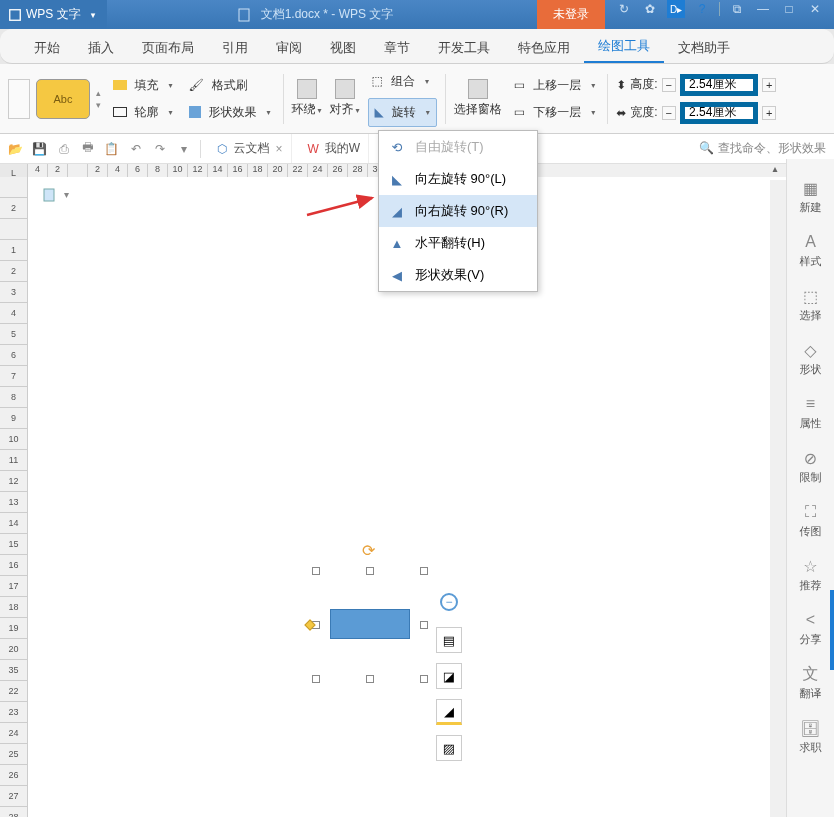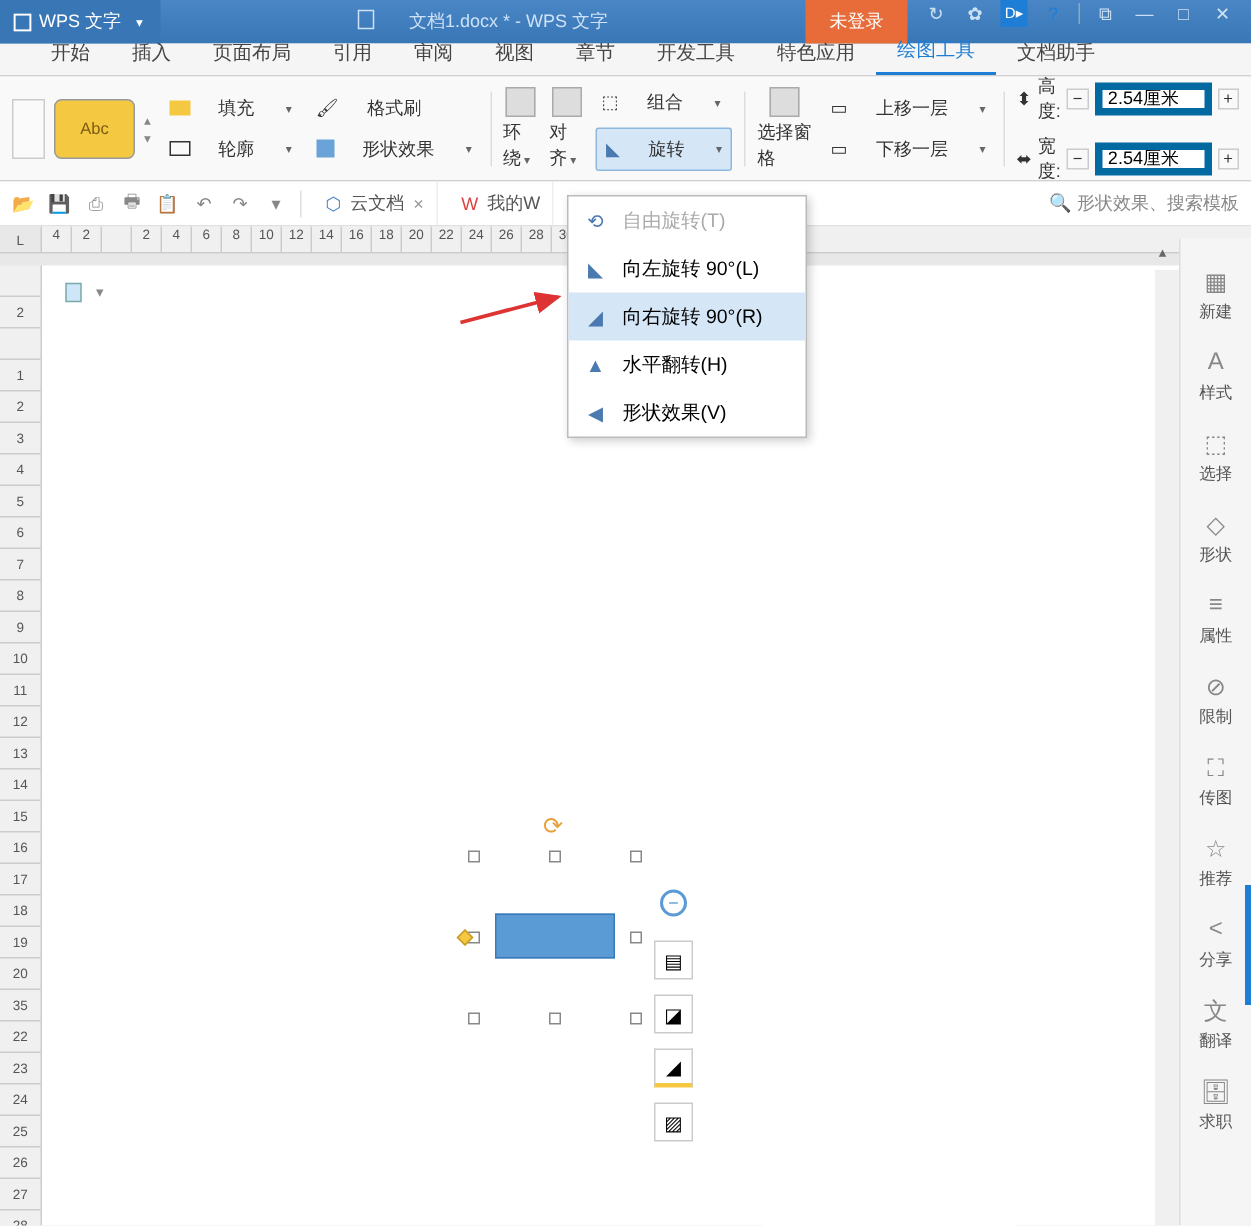--- a/index.html
+++ b/index.html
@@ -9,7 +9,7 @@
 .app-logo { padding: 0 8px; display: flex; align-items: center; gap: 4px; background: #3876b5; height: 100%; }
 .app-logo svg { width: 14px; height: 14px; }
 .title-dd { width: 8px; margin-left: 6px; font-size: 9px; }
-.title-doc { margin-left: 130px; display: flex; gap: 22px; color: #cde2f6; }
+.title-doc { margin-left: 130px; display: flex; align-items: center; gap: 10px; color: #cde2f6; }
 .title-right { margin-left: auto; display: flex; align-items: flex-start; height: 100%; }
 .login-btn { background: #e86c3a; padding: 0 16px; height: 100%; display: flex; align-items: center; font-size: 12px; color: #fff; }
 .title-icons { display: flex; gap: 8px; padding: 0 10px; align-items: center; }

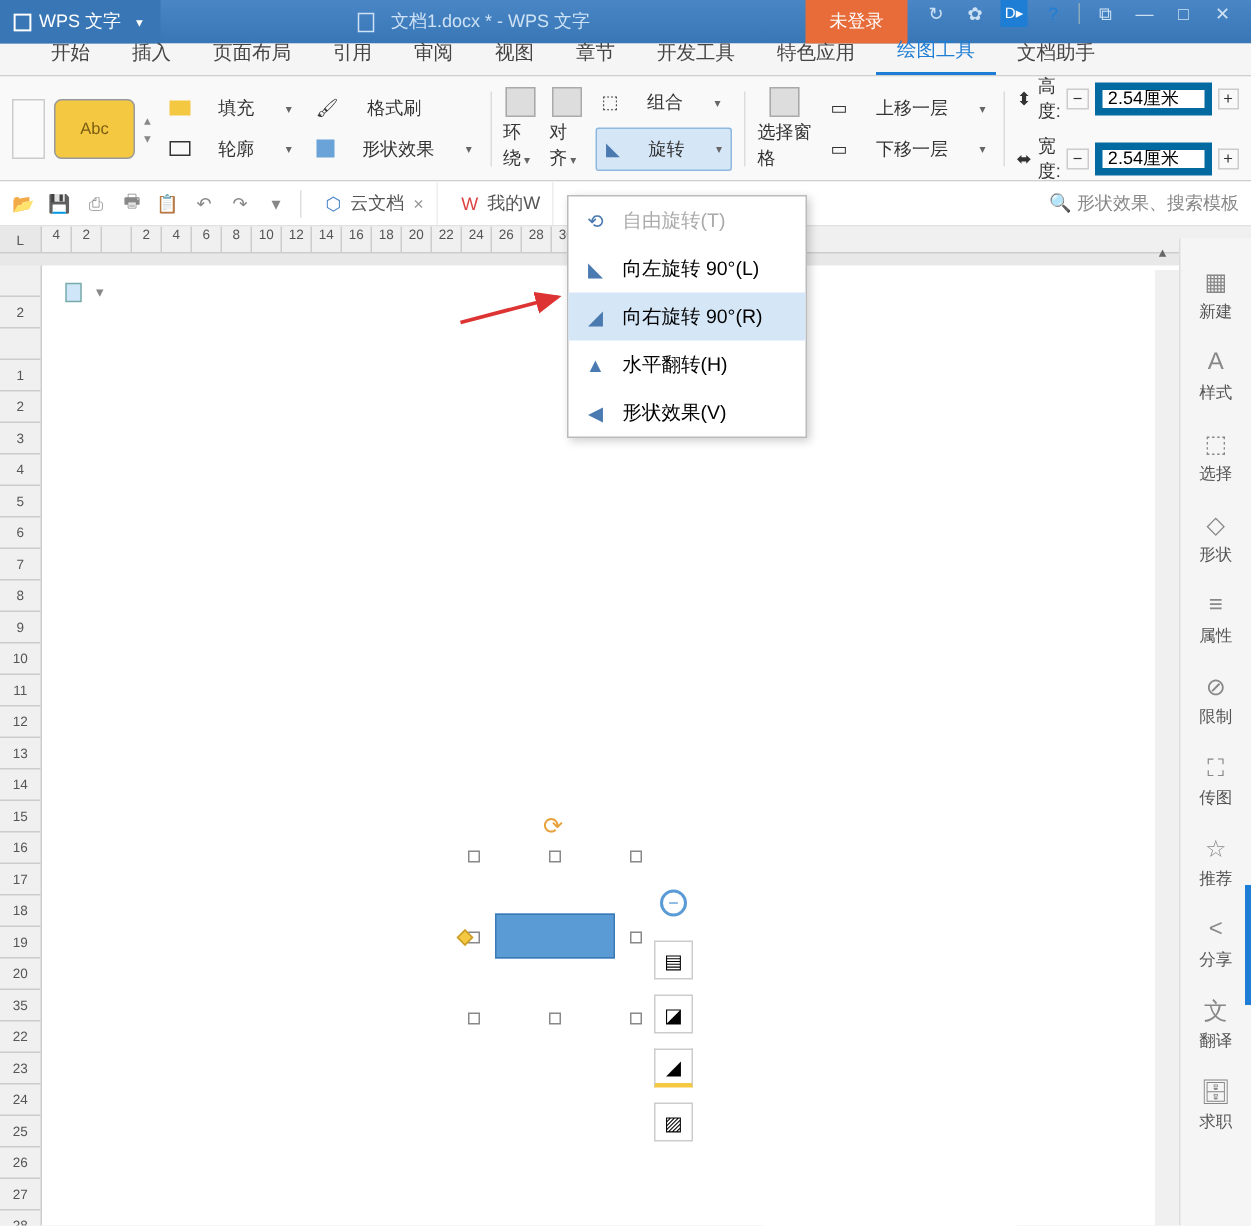--- a/index.html
+++ b/index.html
@@ -15,7 +15,7 @@
 .title-icons { display: flex; gap: 8px; padding: 0 10px; align-items: center; }
 .title-icons span { width: 18px; height: 18px; display: flex; align-items: center; justify-content: center; color: #cce0f3; cursor: pointer; }
 
-.tabs { height: 22px; background: #f5f5f5; display: flex; align-items: flex-end; padding-left: 20px; border-bottom: 1px solid #d0d0d0; }
+.tabs { height: 35px; background: #f5f5f5; display: flex; align-items: flex-end; padding-left: 20px; border-bottom: 1px solid #d0d0d0; border-radius: 12px; }
 .tab { padding: 6px 14px; font-size: 13px; color: #444; cursor: pointer; }
 .tab.active { color: #1e7dd4; border-bottom: 2px solid #1e7dd4; }
 

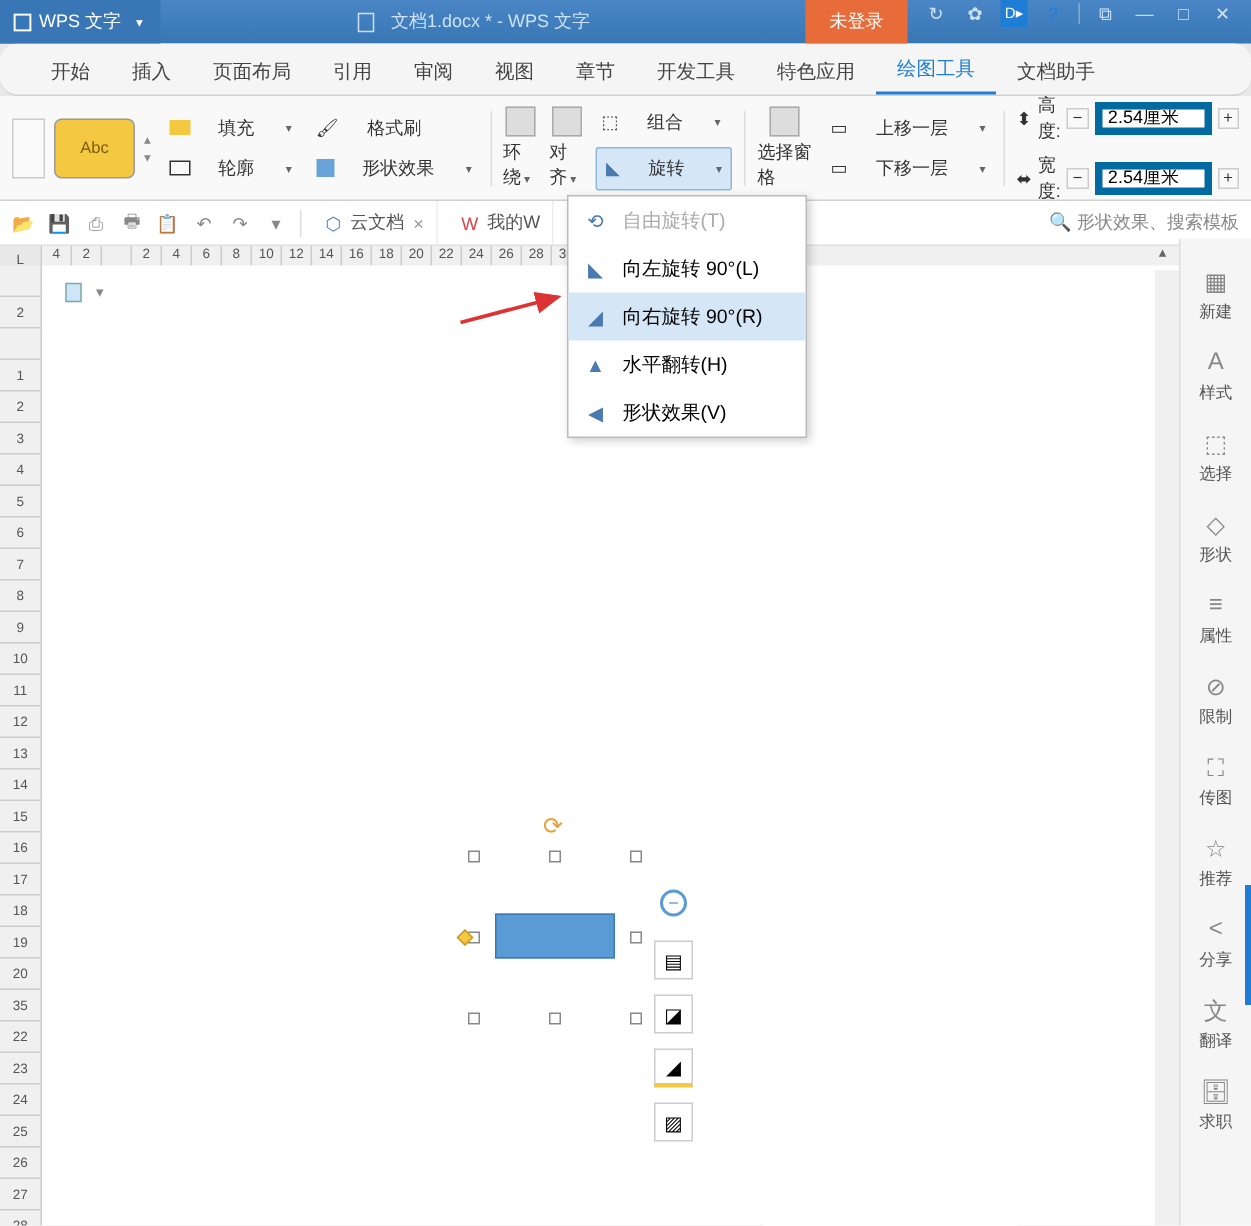--- a/index.html
+++ b/index.html
@@ -24,7 +24,7 @@
 .ribbon-group { display: flex; align-items: center; gap: 6px; }
 .shape-preview { width: 54px; height: 40px; background: #f5c842; border: 1px solid #999; border-radius: 5px; display: flex; align-items: center; justify-content: center; font-size: 11px; color: #7a5c10; }
 .ribbon-col { display: flex; flex-direction: column; gap: 6px; }
-.ribbon-btn { display: flex; align-items: center; gap: 19px; padding: 2px 4px; font-size: 12px; cursor: pointer; white-space: nowrap; }
+.ribbon-btn { display: flex; align-items: center; gap: 8px; padding: 2px 4px; font-size: 12px; cursor: pointer; white-space: nowrap; }
 .ribbon-btn.hl { background: #d5e6f7; border: 1px solid #8fb8e0; border-radius: 2px; padding: 5px 6px; }
 .ribbon-vert { display: flex; flex-direction: column; align-items: center; gap: 2px; cursor: pointer; }
 .ribbon-vert .icn { width: 20px; height: 20px; background: #ddd; border: 1px solid #aaa; }

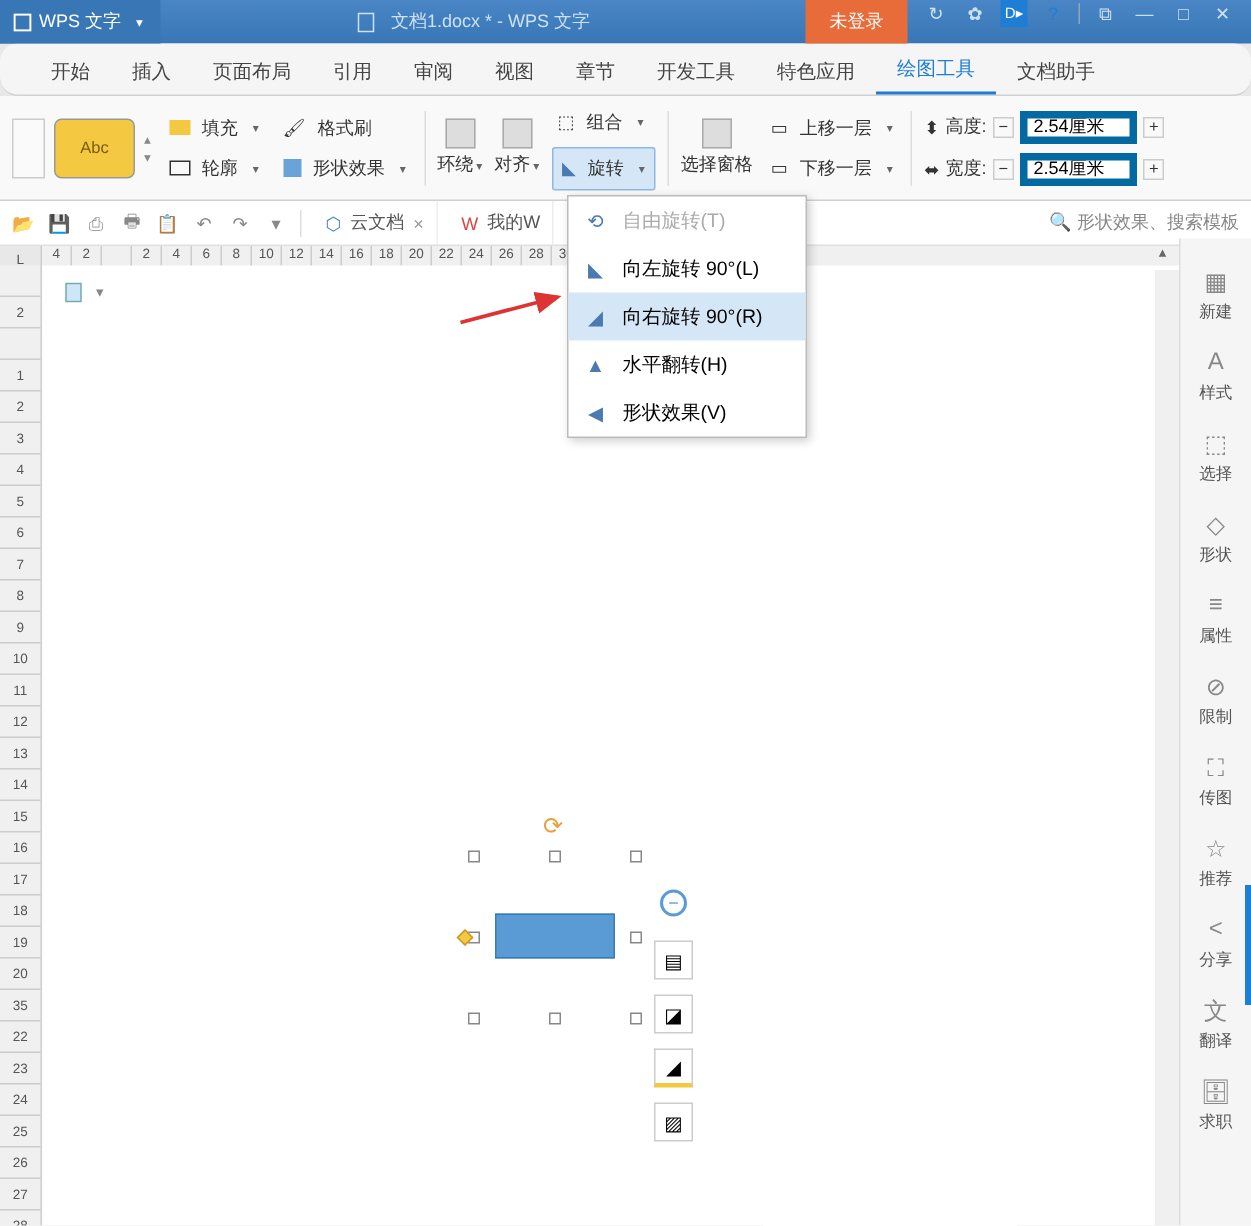--- a/index.html
+++ b/index.html
@@ -241,7 +241,7 @@
     <span style="color:#d44;">W</span>
     <span>我的W</span>
   </div>
-  <span class="search-label">🔍 <span>形状效果、搜索模板</span></span>
+  <span class="search-label">🔍 <span>查找命令、形状效果</span></span>
 </div>
 
 <div class="ruler-h">

